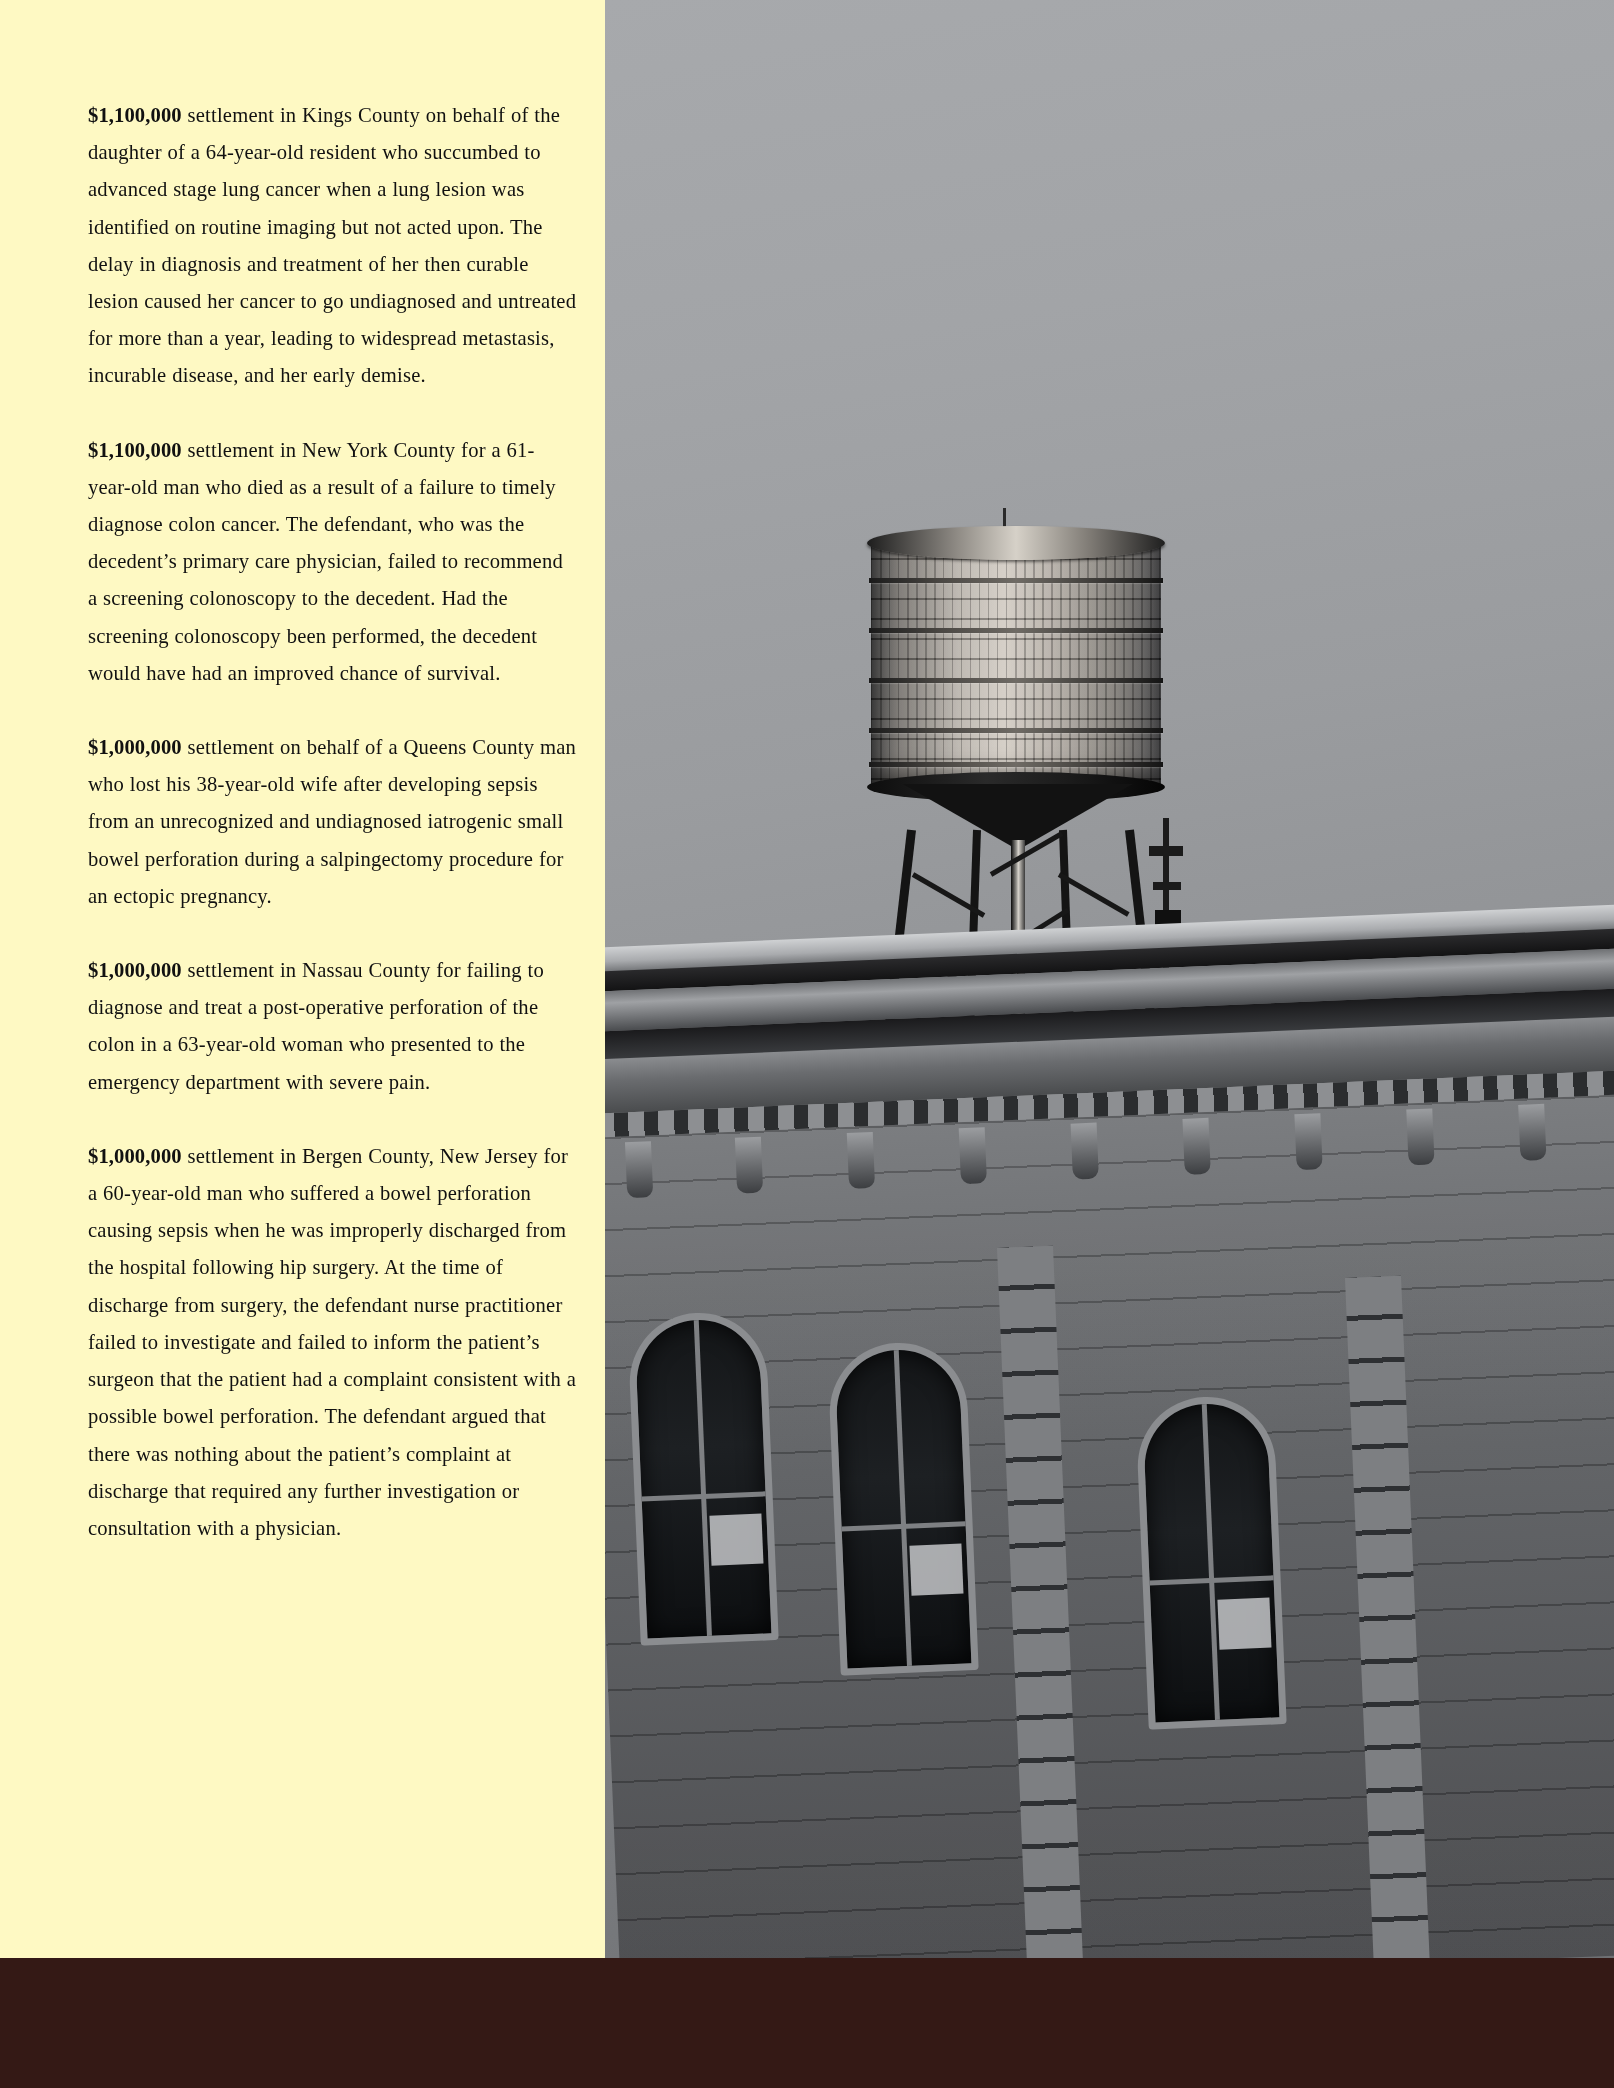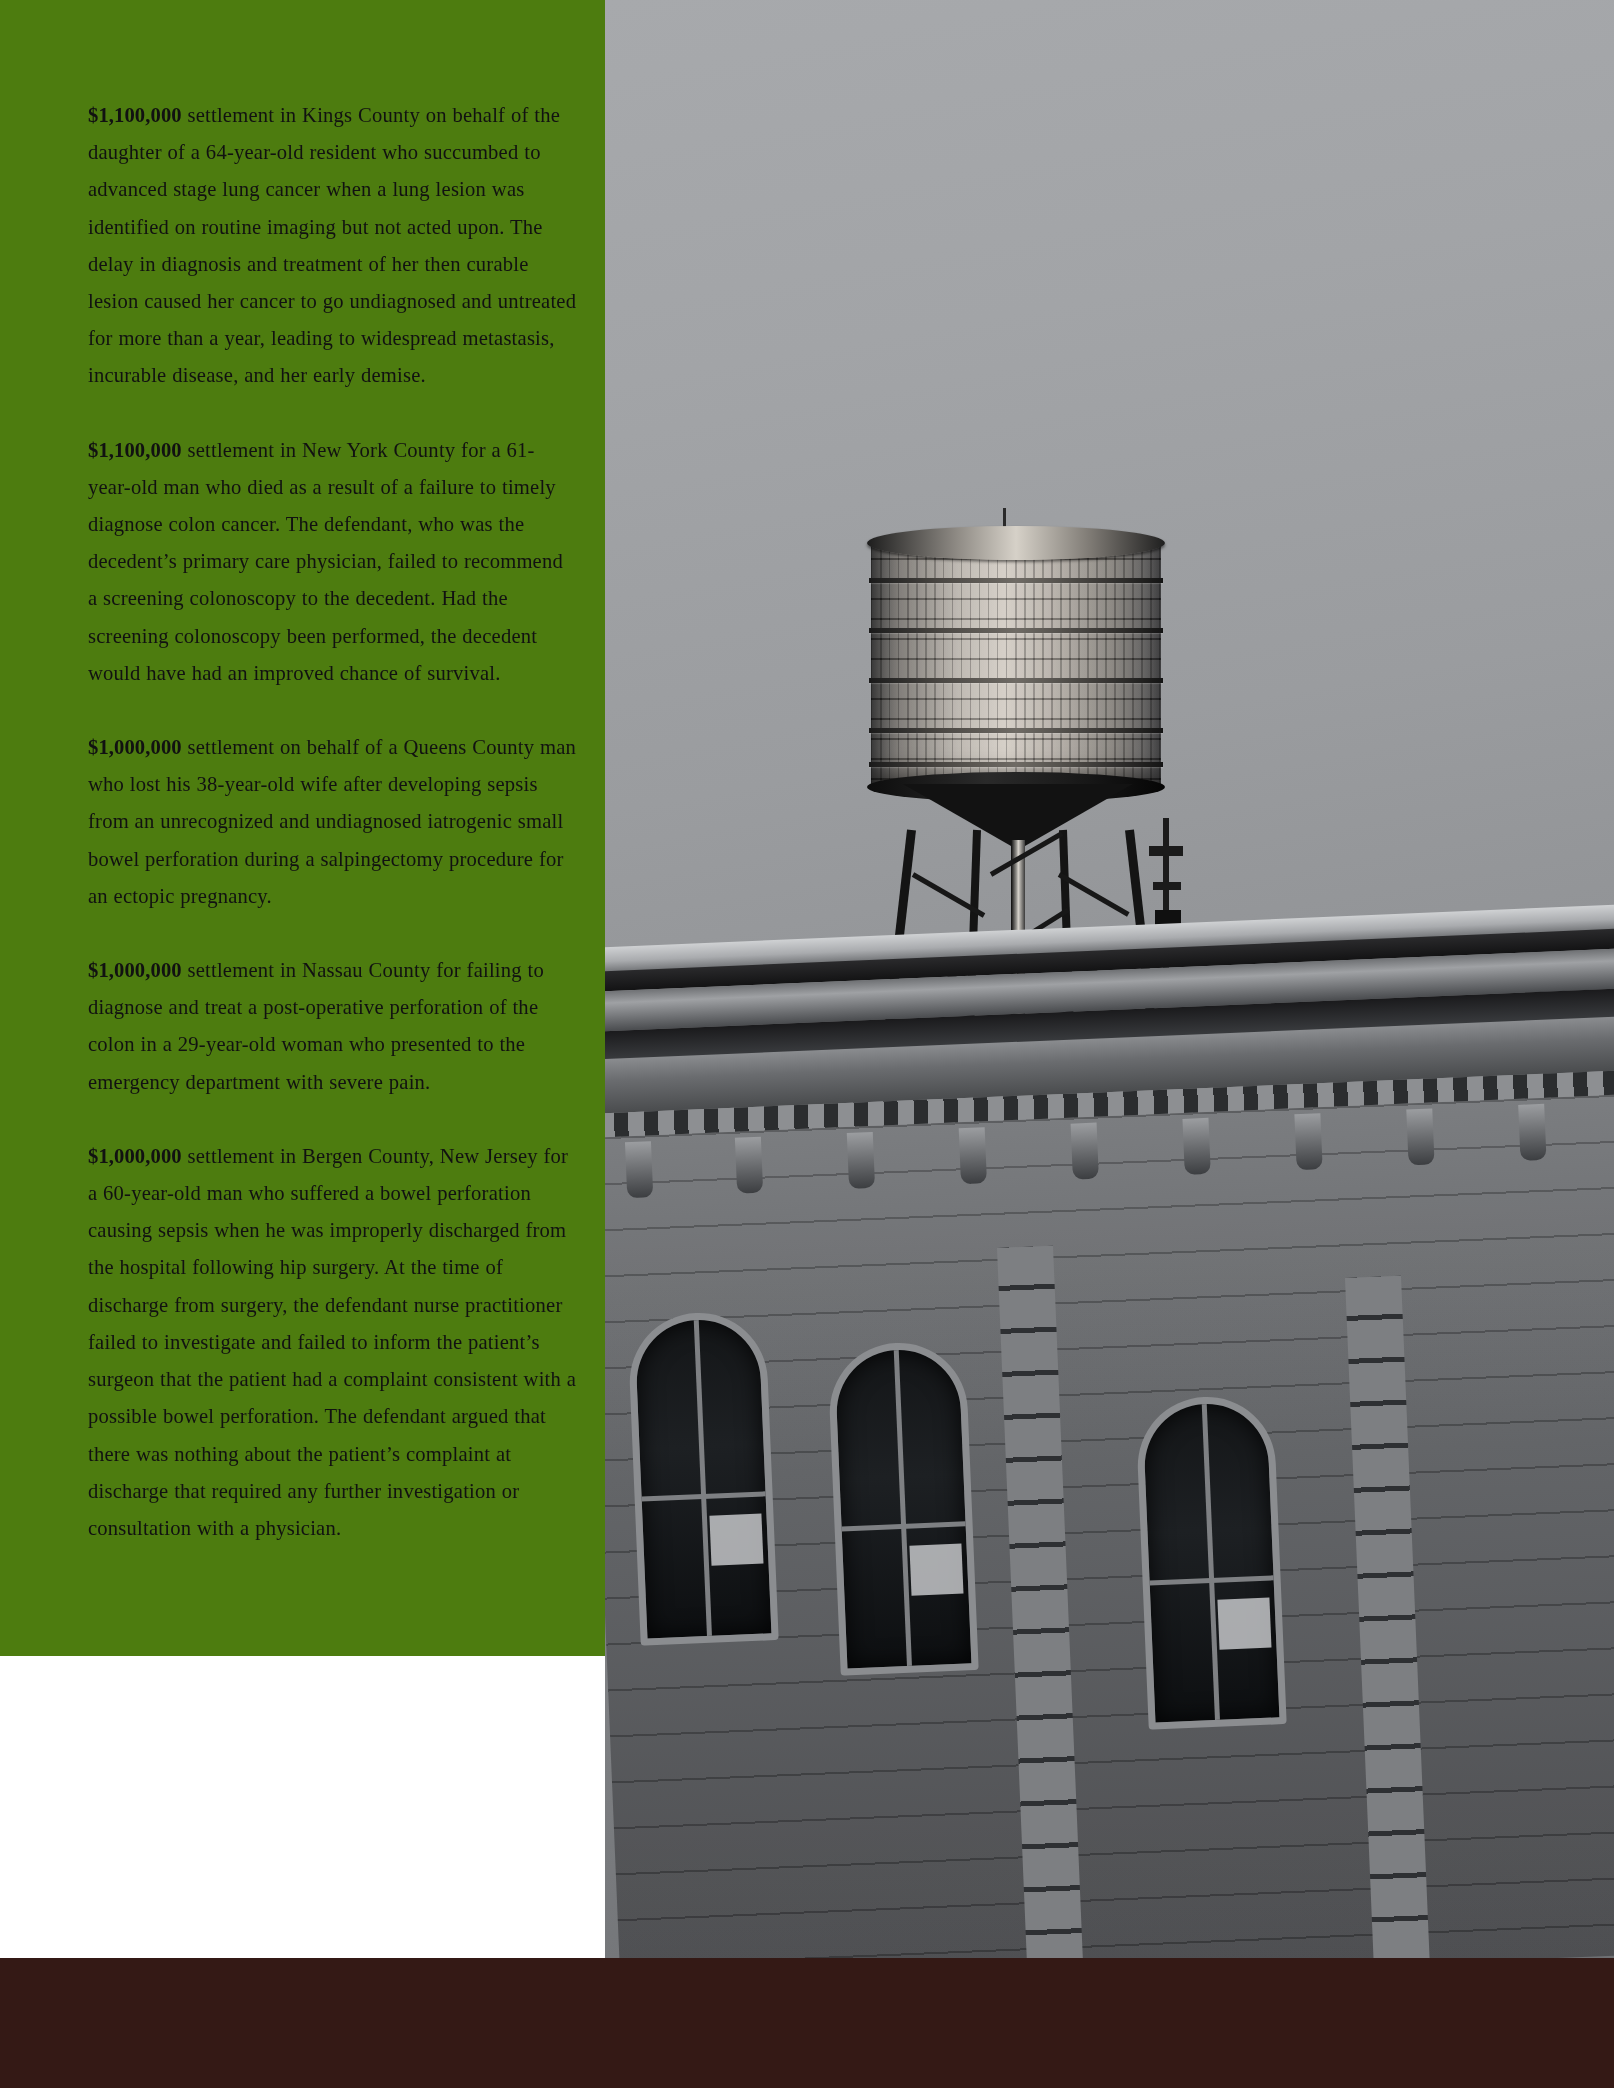--- a/index.html
+++ b/index.html
@@ -27,8 +27,8 @@
     left: 0;
     top: 0;
     width: 605px;
-    height: 1656px;
-    background: #4d7c0f;
+    height: 1958px;
+    background: #fef9c3;
     box-sizing: border-box;
     padding: 97px 28px 0 88px;
   }

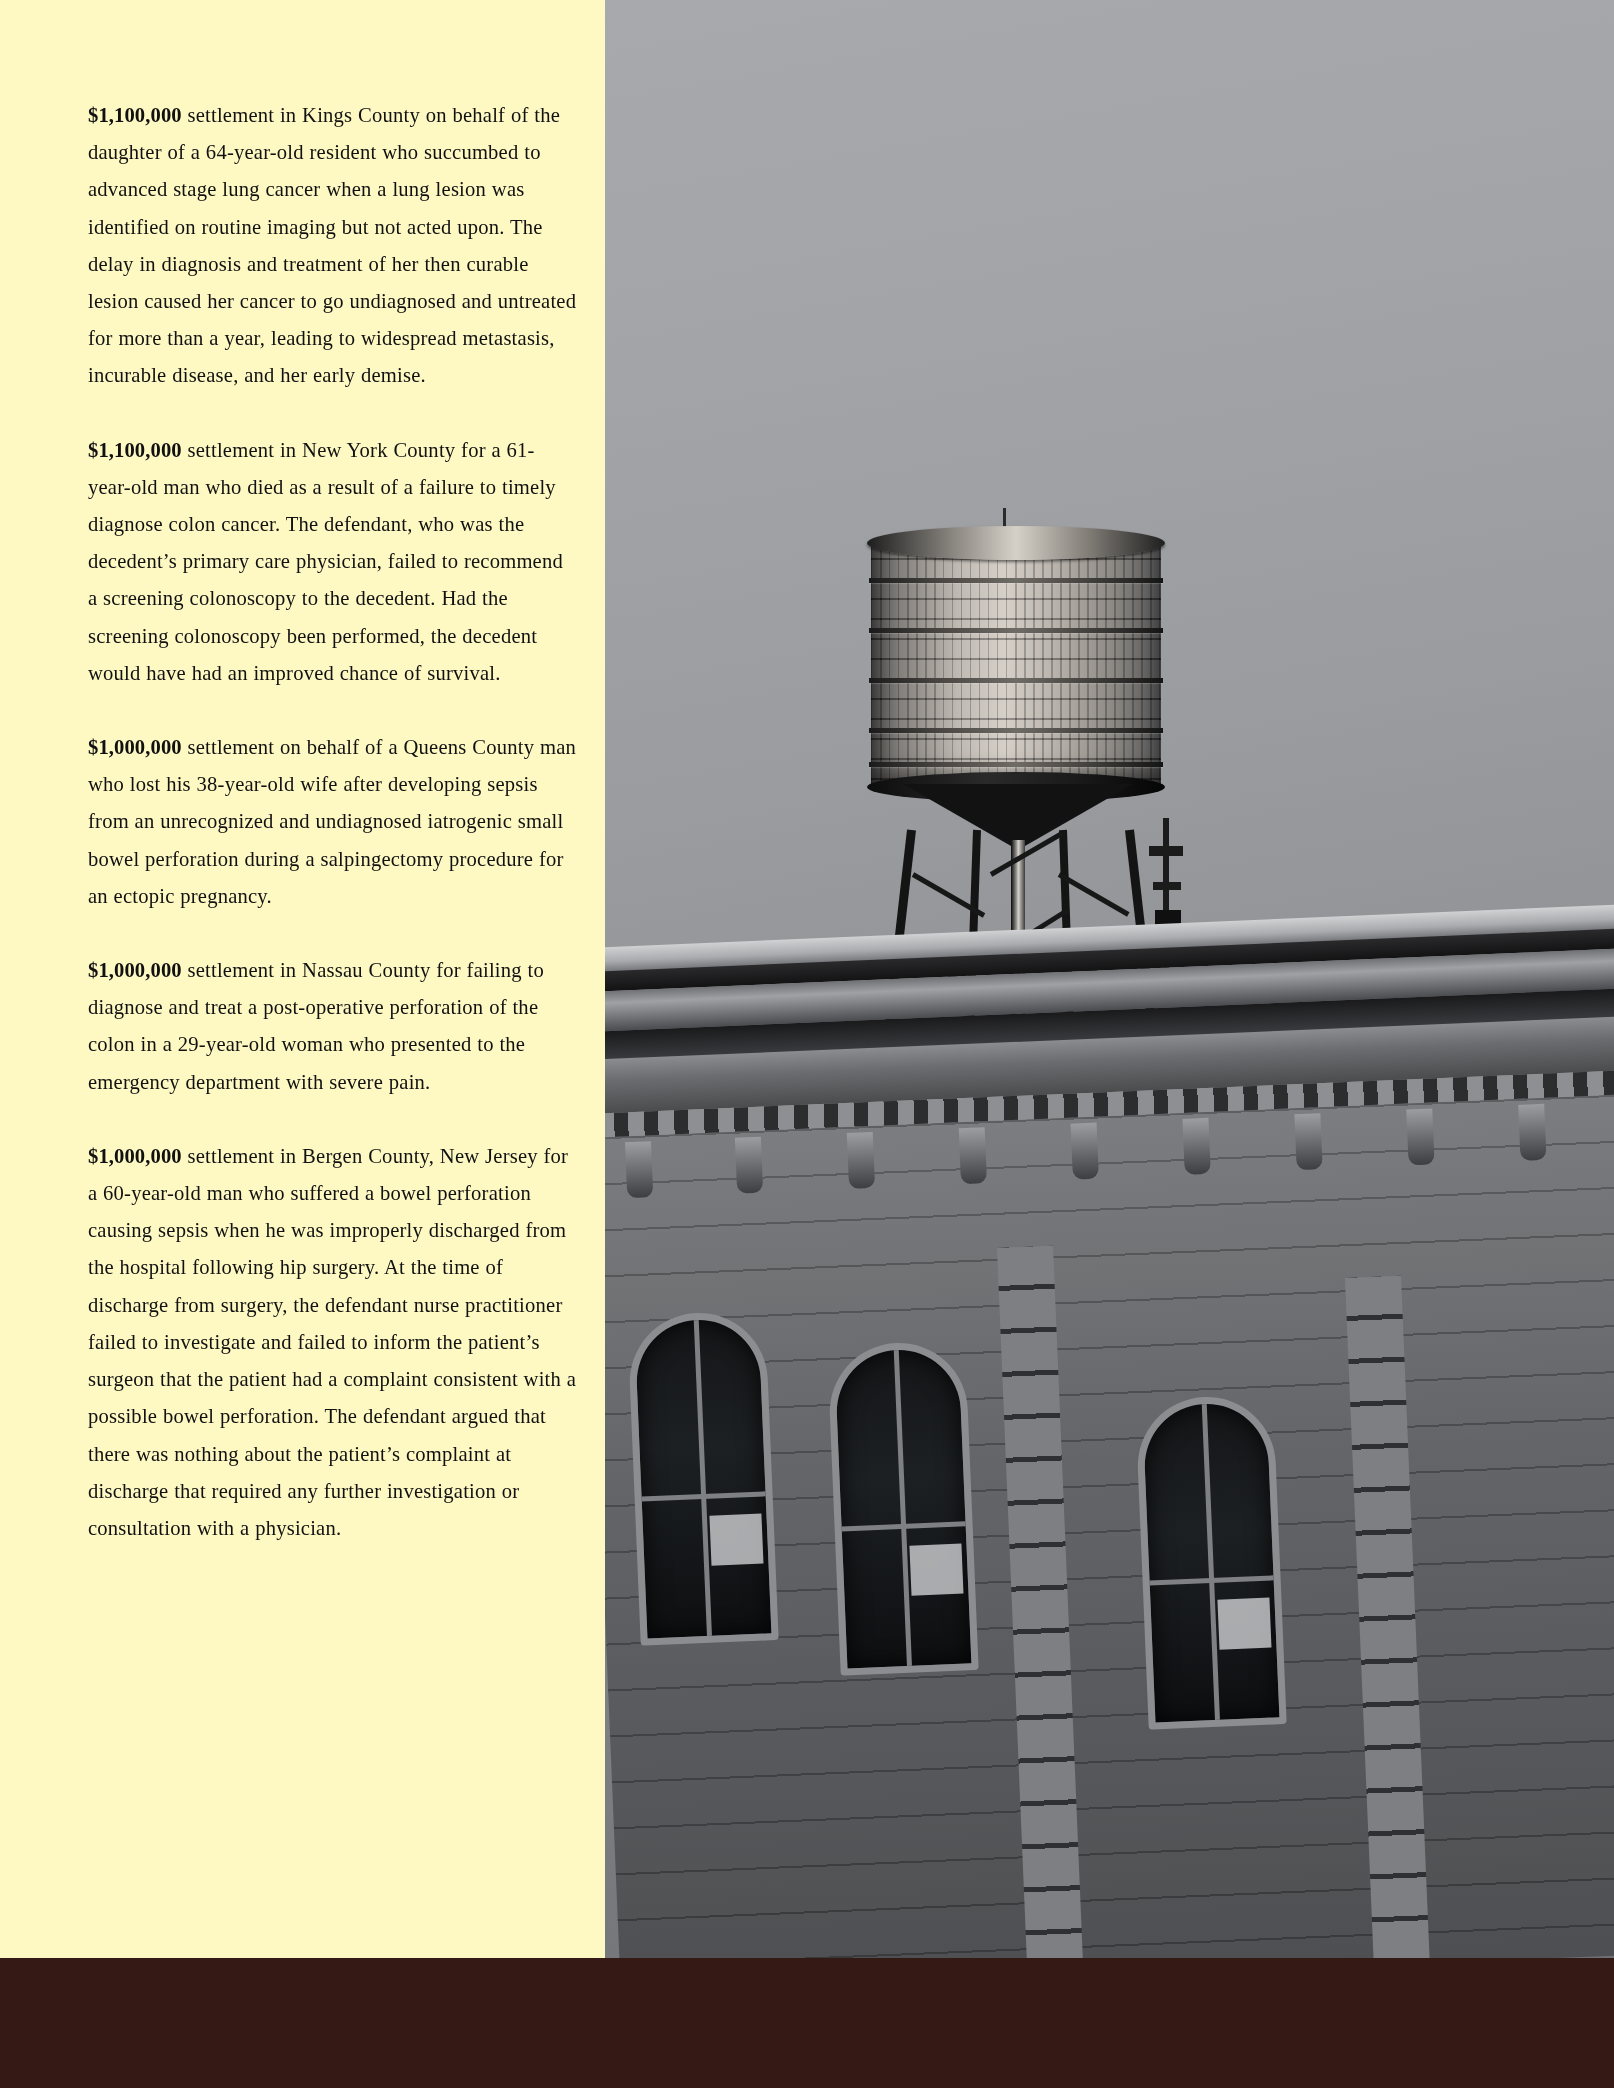--- a/index.html
+++ b/index.html
@@ -371,7 +371,7 @@
 
     <p class="settlement-entry"><span class="amount">$1,000,000</span><span> settlement on behalf of a Queens County man who lost his 38-year-old wife after developing sepsis from an unrecognized and undiagnosed iatrogenic small bowel perforation during a salpingectomy procedure for an ectopic pregnancy.</span></p>
 
-    <p class="settlement-entry"><span class="amount">$1,000,000</span><span> settlement in Nassau County for failing to diagnose and treat a post-operative perforation of the colon in a 29-year-old woman who presented to the emergency department with severe pain.</span></p>
+    <p class="settlement-entry"><span class="amount">$1,000,000</span><span> settlement in Nassau County for failing to diagnose and treat a post-operative perforation of the colon in a 63-year-old woman who presented to the emergency department with severe pain.</span></p>
 
     <p class="settlement-entry"><span class="amount">$1,000,000</span><span> settlement in Bergen County, New Jersey for a 60-year-old man who suffered a bowel perforation causing sepsis when he was improperly discharged from the hospital following hip surgery. At the time of discharge from surgery, the defendant nurse practitioner failed to investigate and failed to inform the patient’s surgeon that the patient had a complaint consistent with a possible bowel perforation. The defendant argued that there was nothing about the patient’s complaint at discharge that required any further investigation or consultation with a physician.</span></p>
 

